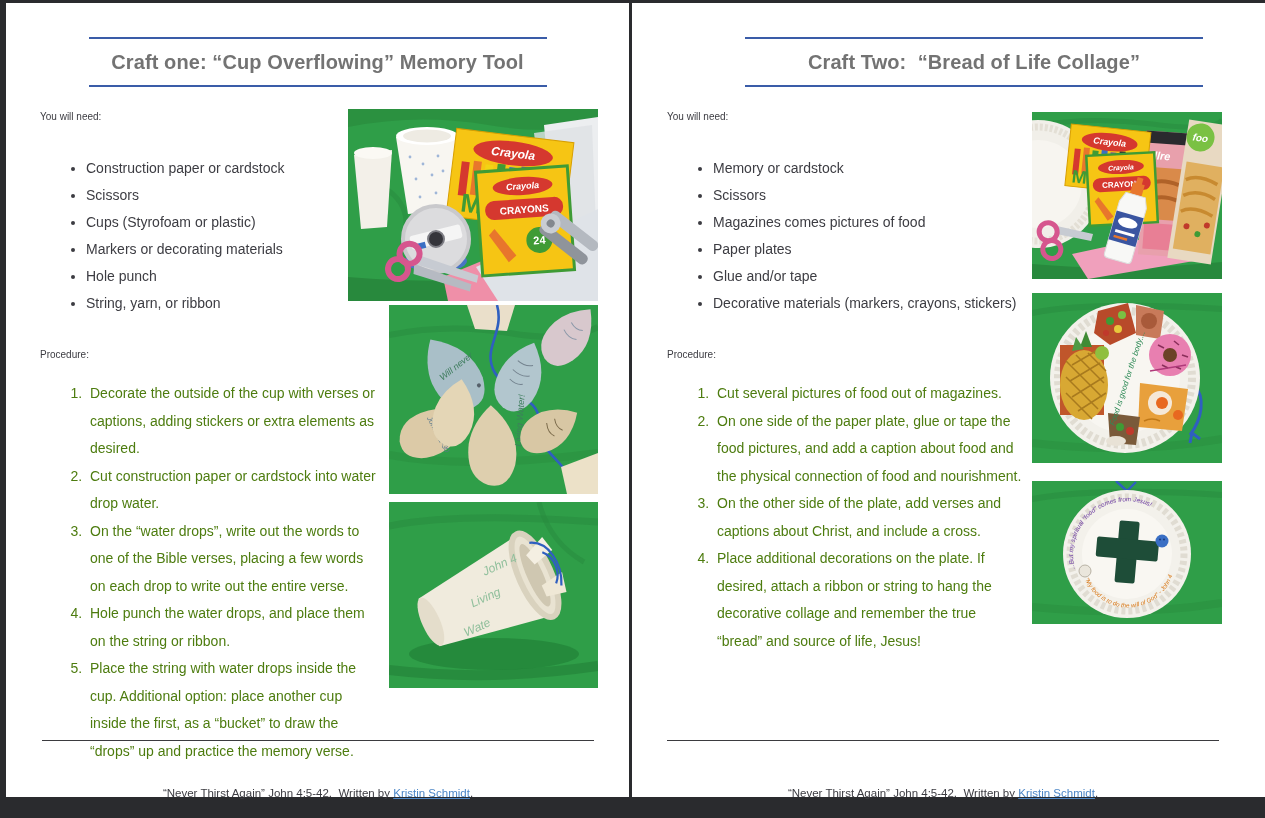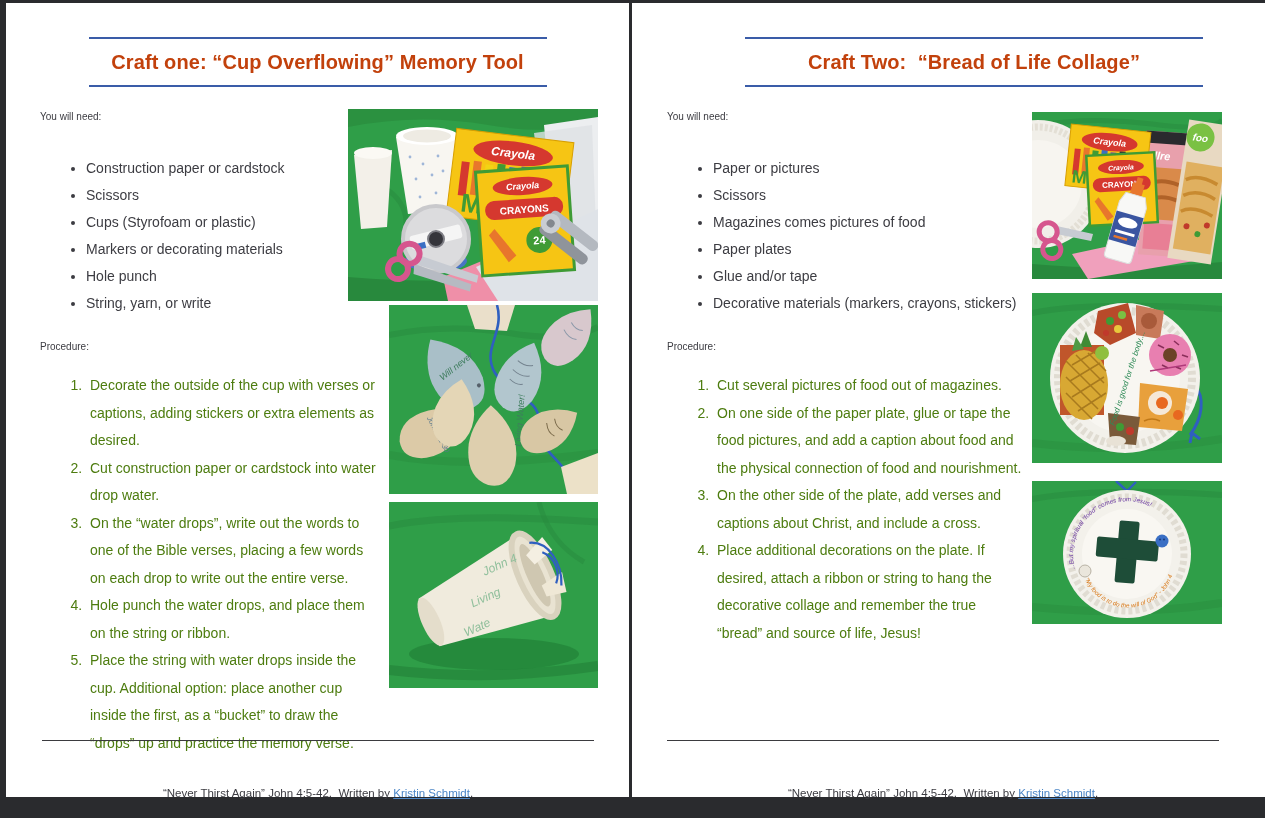--- a/index.html
+++ b/index.html
@@ -21,7 +21,7 @@
     text-align:center; padding:12px 0 11px;
   }
   .title {
-    font-size:20px; font-weight:bold; color:#c2410c;
+    font-size:20px; font-weight:bold; color:#737373;
     white-space:pre-wrap; letter-spacing:.1px;
   }
 

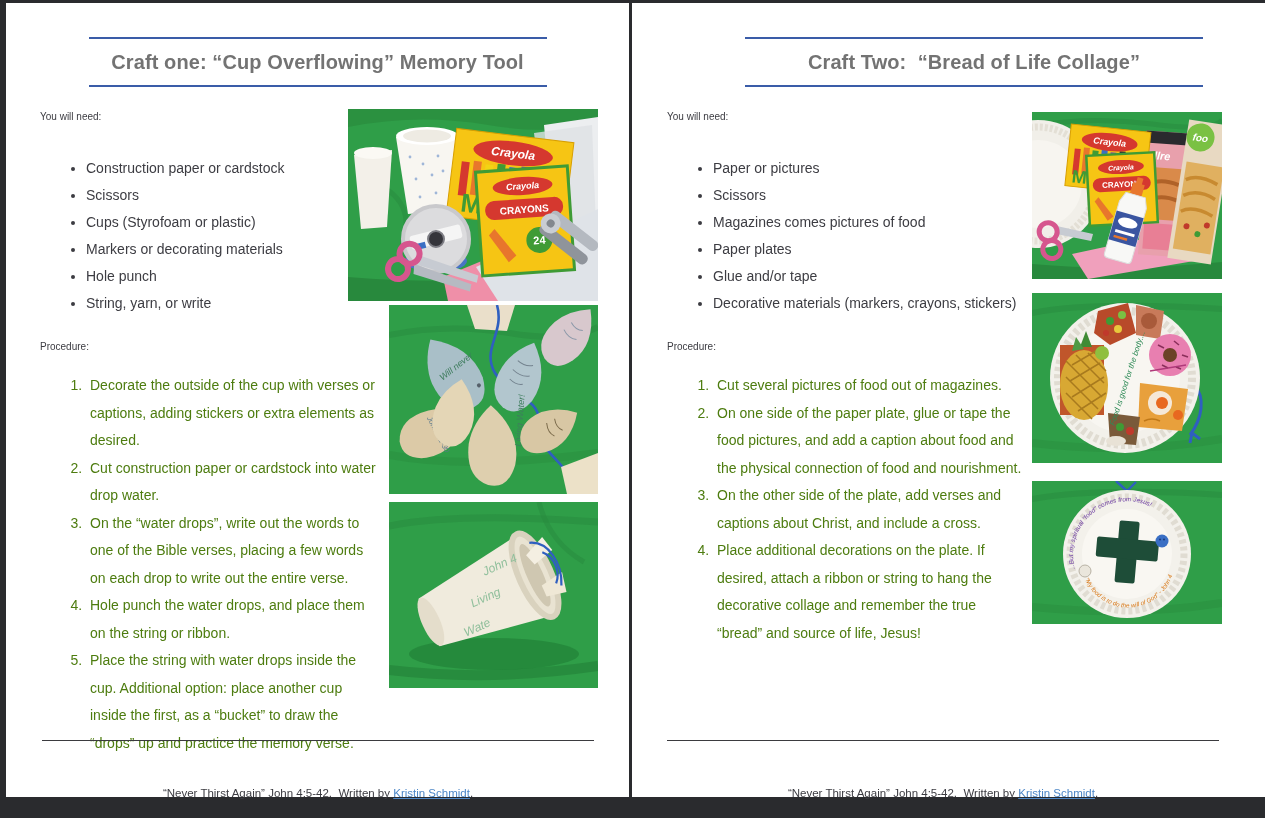--- a/index.html
+++ b/index.html
@@ -247,7 +247,7 @@
   <div class="text-col">
     <p class="section-label">You will need:</p>
     <ul class="materials">
-      <li>Paper or pictures</li>
+      <li>Memory or cardstock</li>
       <li>Scissors</li>
       <li>Magazines comes pictures of food</li>
       <li>Paper plates</li>

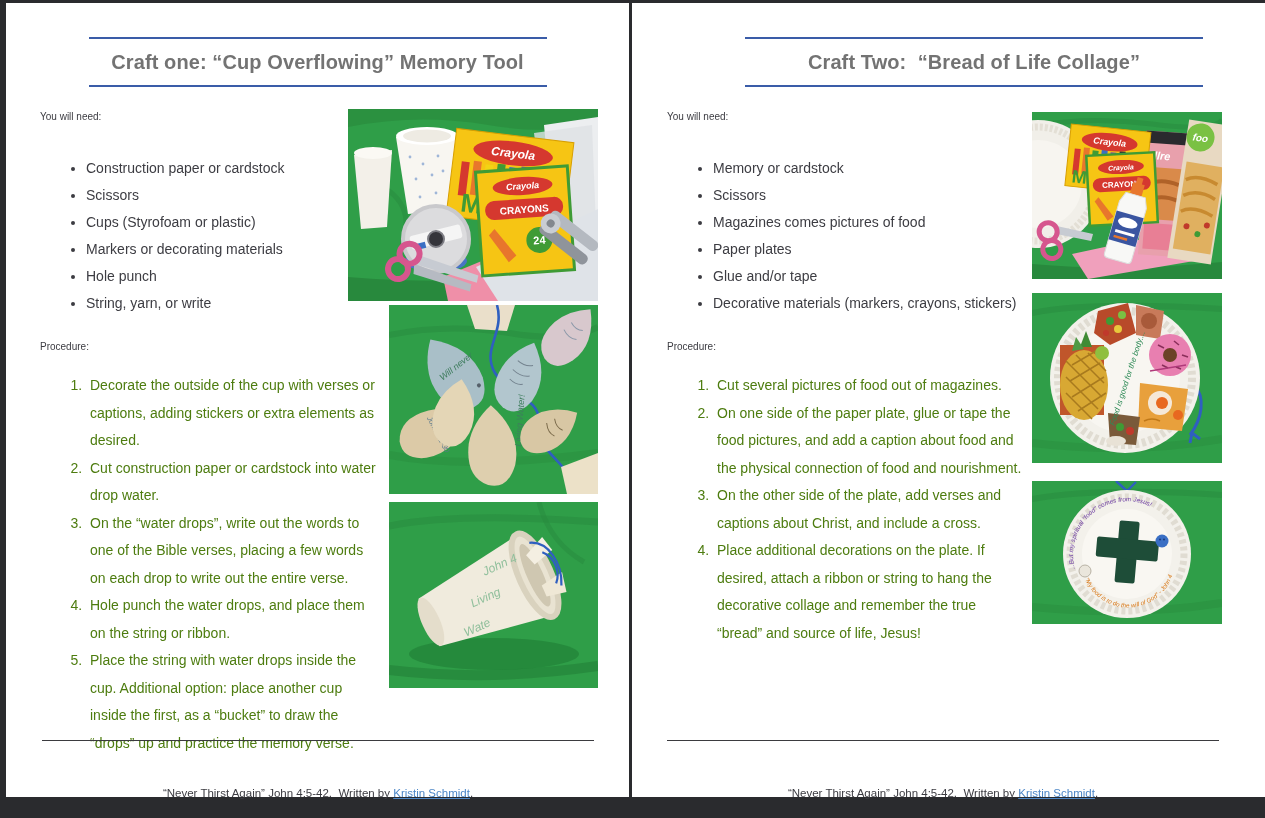--- a/index.html
+++ b/index.html
@@ -74,7 +74,7 @@
       <li>Cups (Styrofoam or plastic)</li>
       <li>Markers or decorating materials</li>
       <li>Hole punch</li>
-      <li>String, yarn, or write</li>
+      <li>String, yarn, or ribbon</li>
     </ul>
     <p class="section-label procedure-label">Procedure:</p>
     <ol class="steps">

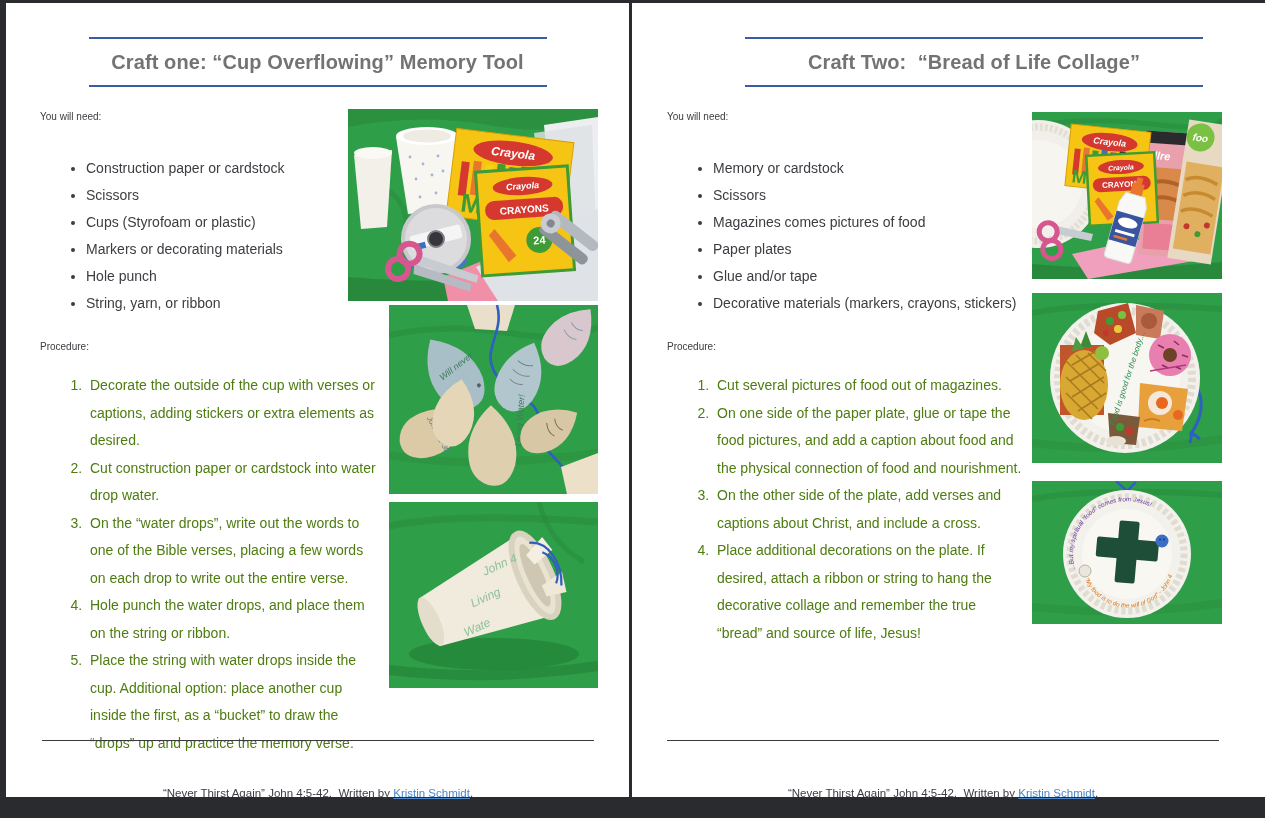--- a/index.html
+++ b/index.html
@@ -31,7 +31,7 @@
   .section-label { font-size:10px; line-height:20px; color:#3c3c42; }
   ul.materials { margin:28px 0 0; padding-left:46px; list-style:disc; }
   ul.materials li { font-size:14px; line-height:27px; color:#3c3c42; }
-  .procedure-label { margin-top:20px; }
+  .procedure-label { margin-top:28px; }
   ol.steps { margin:15px 0 0; padding-left:46px; }
   ol.steps li { font-size:14px; line-height:27.5px; color:#4d7c0f; padding-left:4px; }
 

